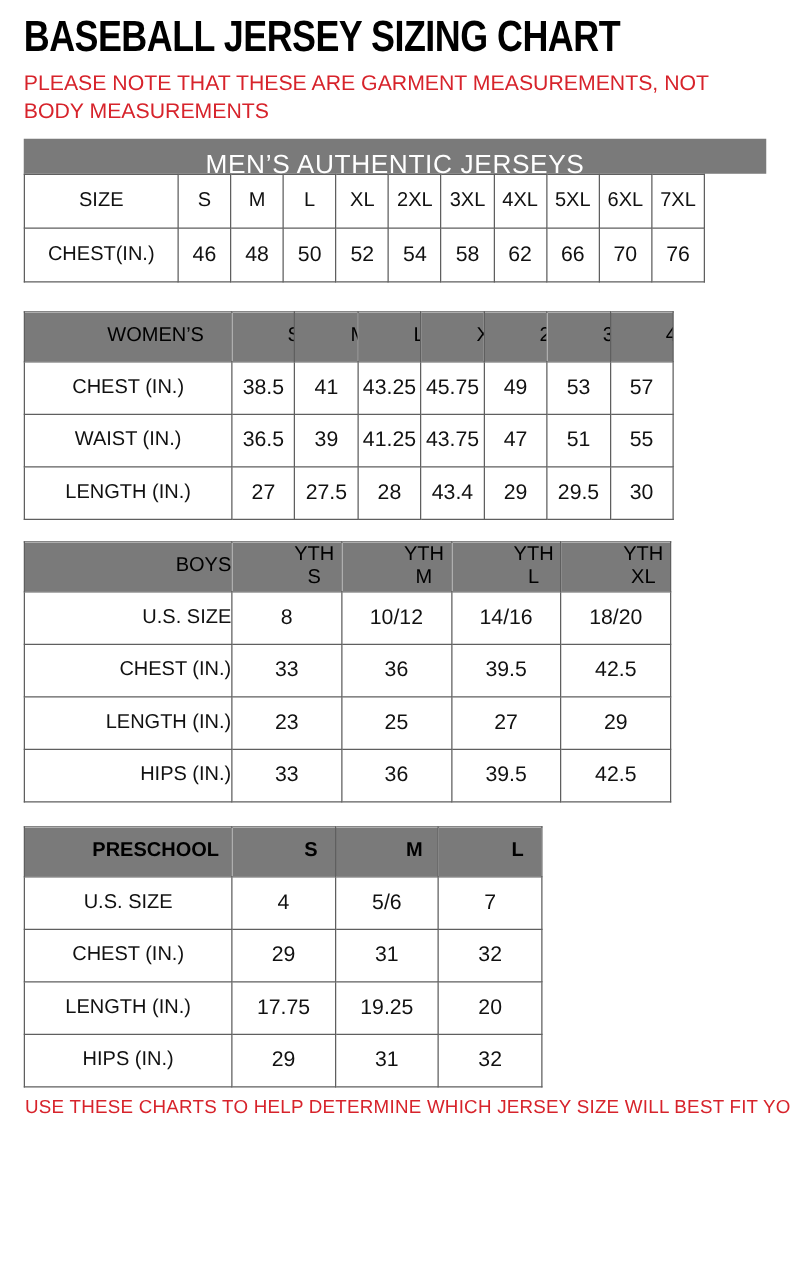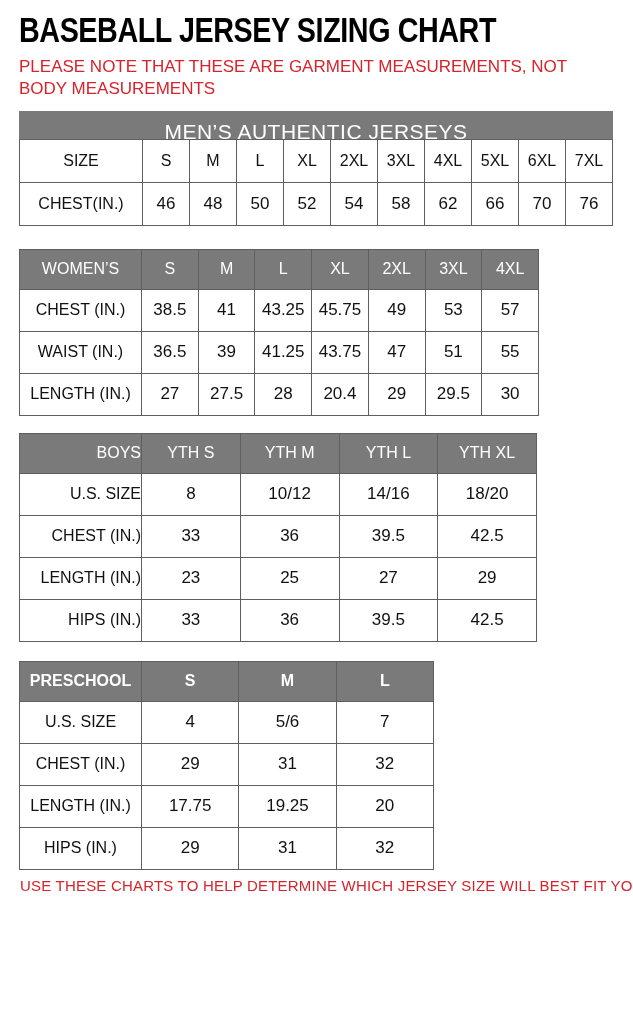--- a/index.html
+++ b/index.html
@@ -41,7 +41,7 @@
   th { font-size:16px; color:#111; }
   td.label, th.label { font-size:16px; line-height:1.15; }
 
-  .t-mens  { width:594px;padding-left:44px; }
+  .t-mens  { width:545px;padding-left:44px; }
   .t-mens th, .t-mens td { height:42px; }
   .t-mens .label { width:122px; }
 

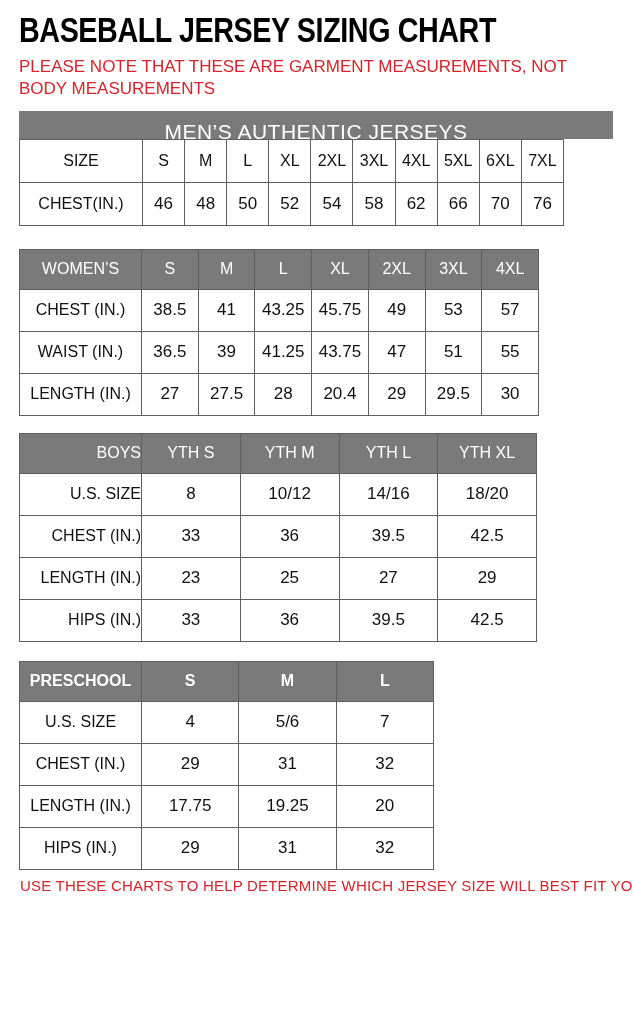--- a/index.html
+++ b/index.html
@@ -61,7 +61,7 @@
   .t-preschool .label { width:121px; }
 
   .t-womens thead th, .t-boys thead th, .t-preschool thead th {
-    background:var(--gray); color:#ffffff;
+    background:var(--gray); color:#000000;padding-left:44px;
   }
 
   .footer {

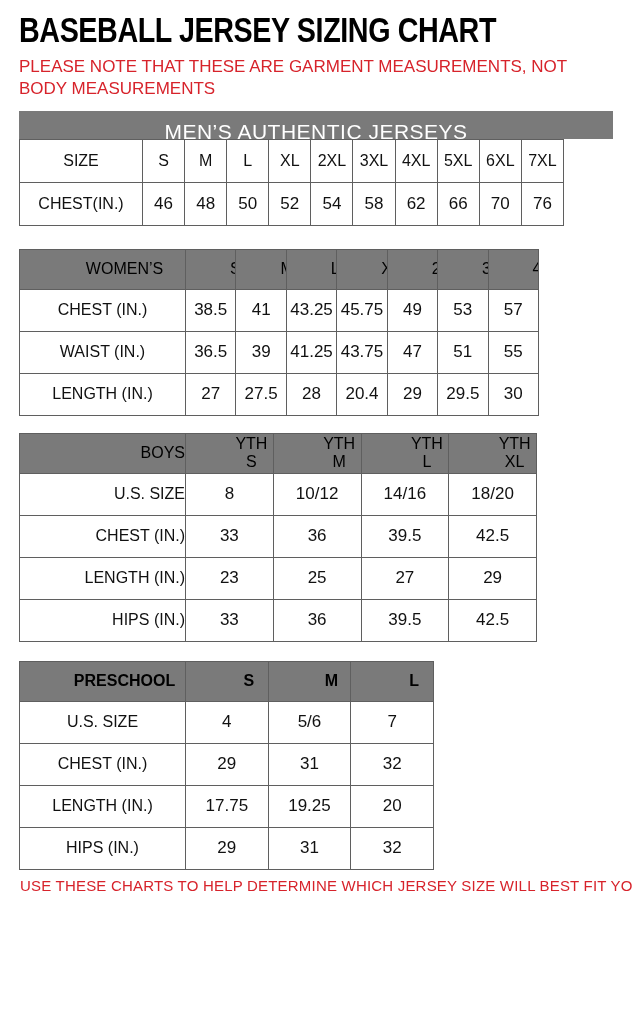--- a/index.html
+++ b/index.html
@@ -150,7 +150,7 @@
             <td>27</td>
             <td>27.5</td>
             <td>28</td>
-            <td>20.4</td>
+            <td>43.4</td>
             <td>29</td>
             <td>29.5</td>
             <td>30</td>

